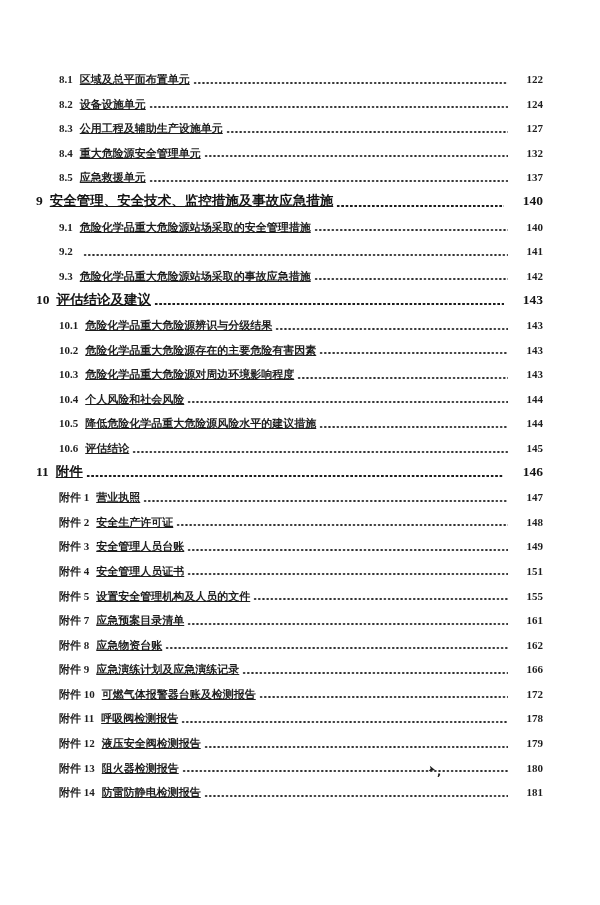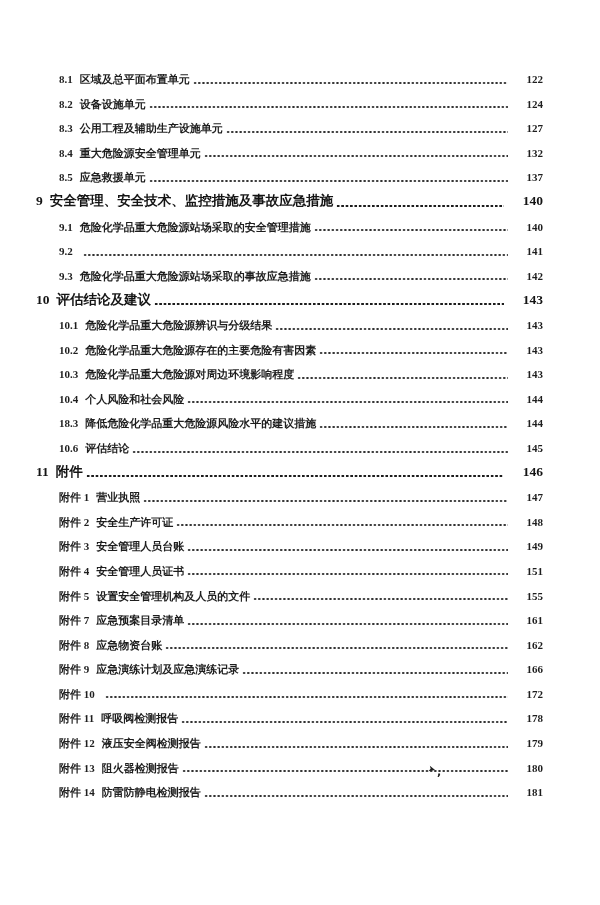--- a/index.html
+++ b/index.html
@@ -27,7 +27,7 @@
     cursor: pointer;
   }
   .row .num   { white-space: nowrap; margin-right: 7px; line-height: 1.05; }
-  .row .title { white-space: nowrap; line-height: 1.05; }
+  .row .title { white-space: nowrap; line-height: 1.05; text-decoration: underline; }
   .row .pagenum { white-space: nowrap; margin-left: 16px; line-height: 1.05; }
   .leader {
     flex: 1 1 auto;

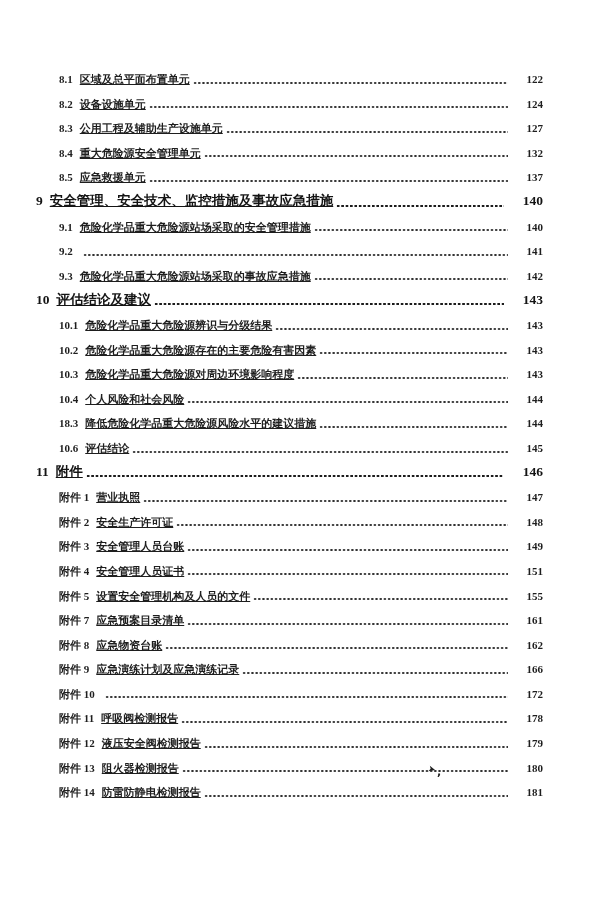--- a/index.html
+++ b/index.html
@@ -155,7 +155,7 @@
     <span class="pagenum">144</span>
   </div>
       <div class="row lvl2">
-    <span class="num">18.3</span>
+    <span class="num">10.5</span>
     <span class="title">降低危险化学品重大危险源风险水平的建议措施</span>
     <span class="leader"></span>
     <span class="pagenum">144</span>

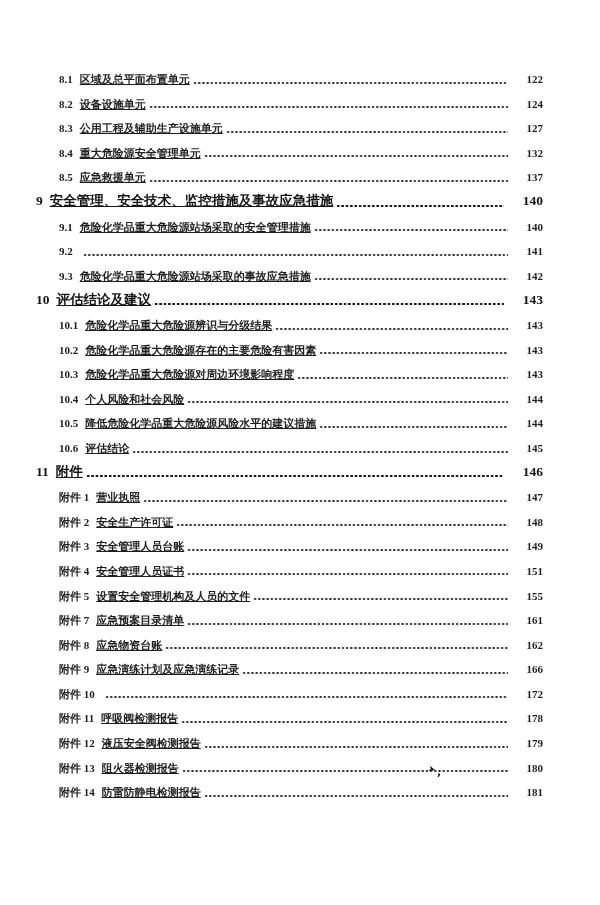--- a/index.html
+++ b/index.html
@@ -222,6 +222,7 @@
   </div>
       <div class="row lvl2">
     <span class="num">附件 10</span>
+    <span class="title">可燃气体报警器台账及检测报告</span>
     <span class="leader"></span>
     <span class="pagenum">172</span>
   </div>

